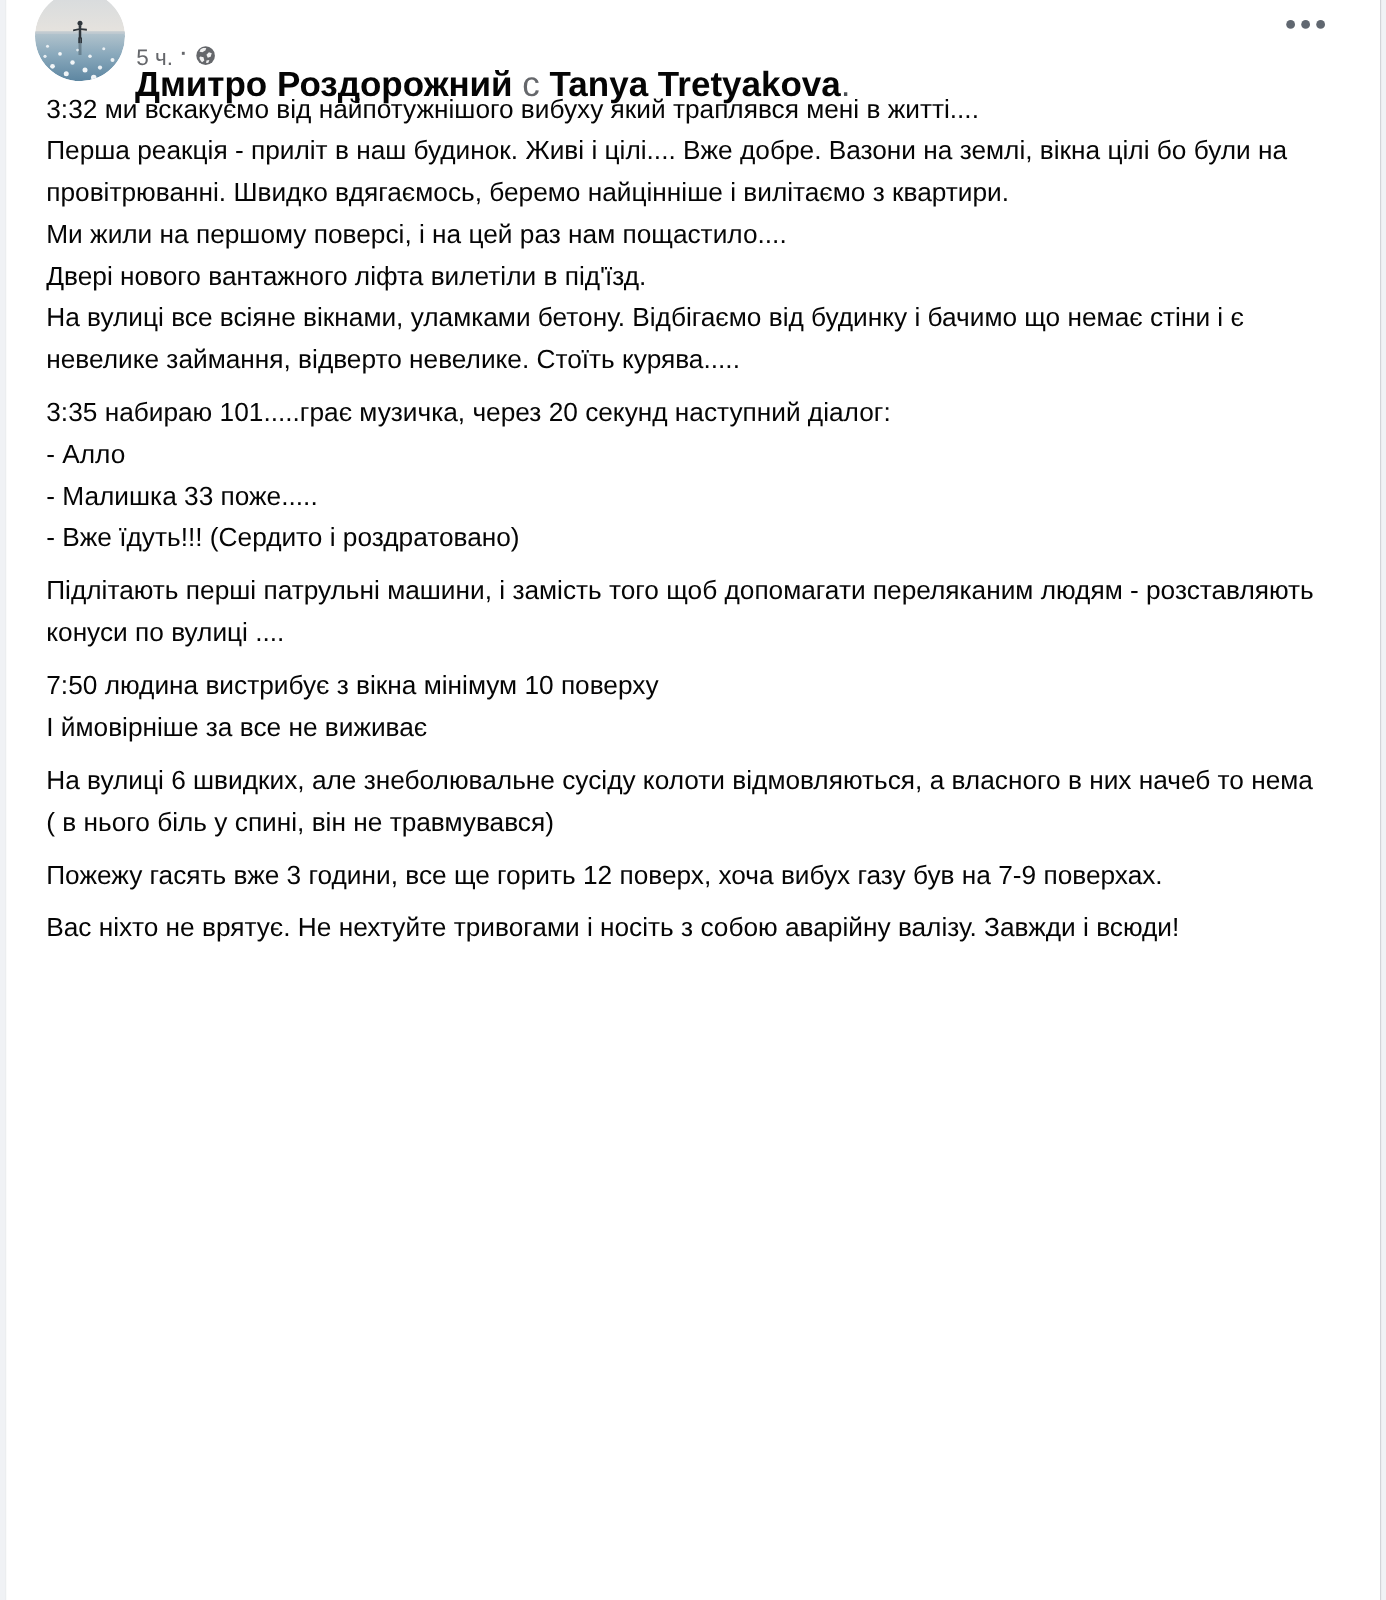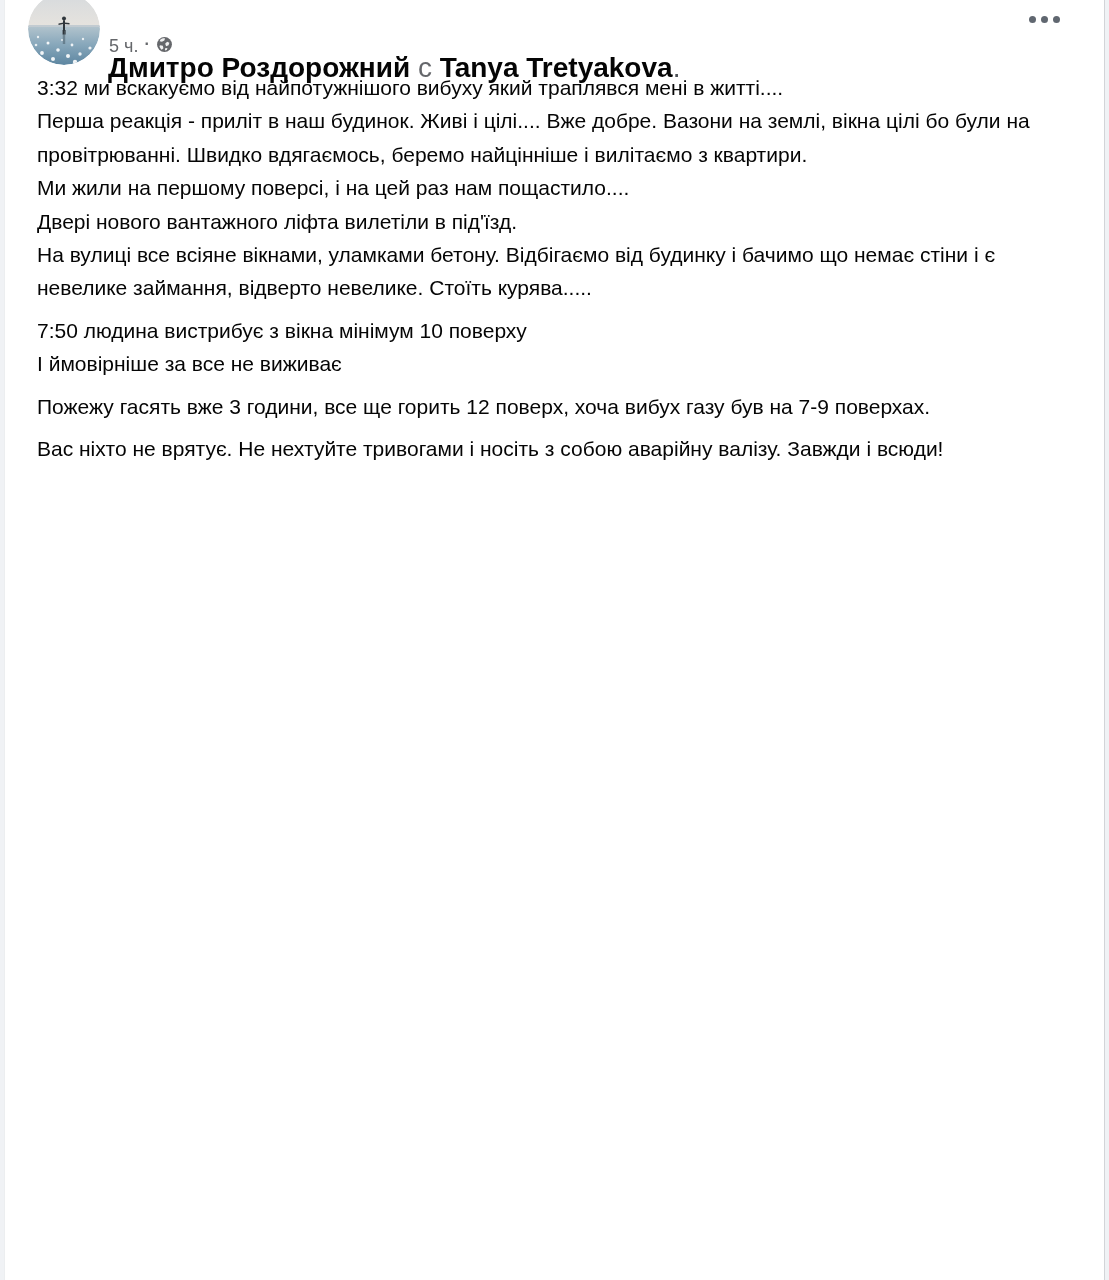--- a/index.html
+++ b/index.html
@@ -137,6 +137,10 @@
 Ми жили на першому поверсі, і на цей раз нам пощастило....
 Двері нового вантажного ліфта вилетіли в під'їзд.
 На вулиці все всіяне вікнами, уламками бетону. Відбігаємо від будинку і бачимо що немає стіни і є невелике займання, відверто невелике. Стоїть курява.....</p>
+      <p class="para">3:35 набираю 101.....грає музичка, через 20 секунд наступний діалог:
+- Алло
+- Малишка 33 поже.....
+- Вже їдуть!!! (Сердито і роздратовано)</p>
       <p class="para">7:50 людина вистрибує з вікна мінімум 10 поверху
 І ймовірніше за все не виживає</p>
       <p class="para">Пожежу гасять вже 3 години, все ще горить 12 поверх, хоча вибух газу був на 7-9 поверхах.</p>

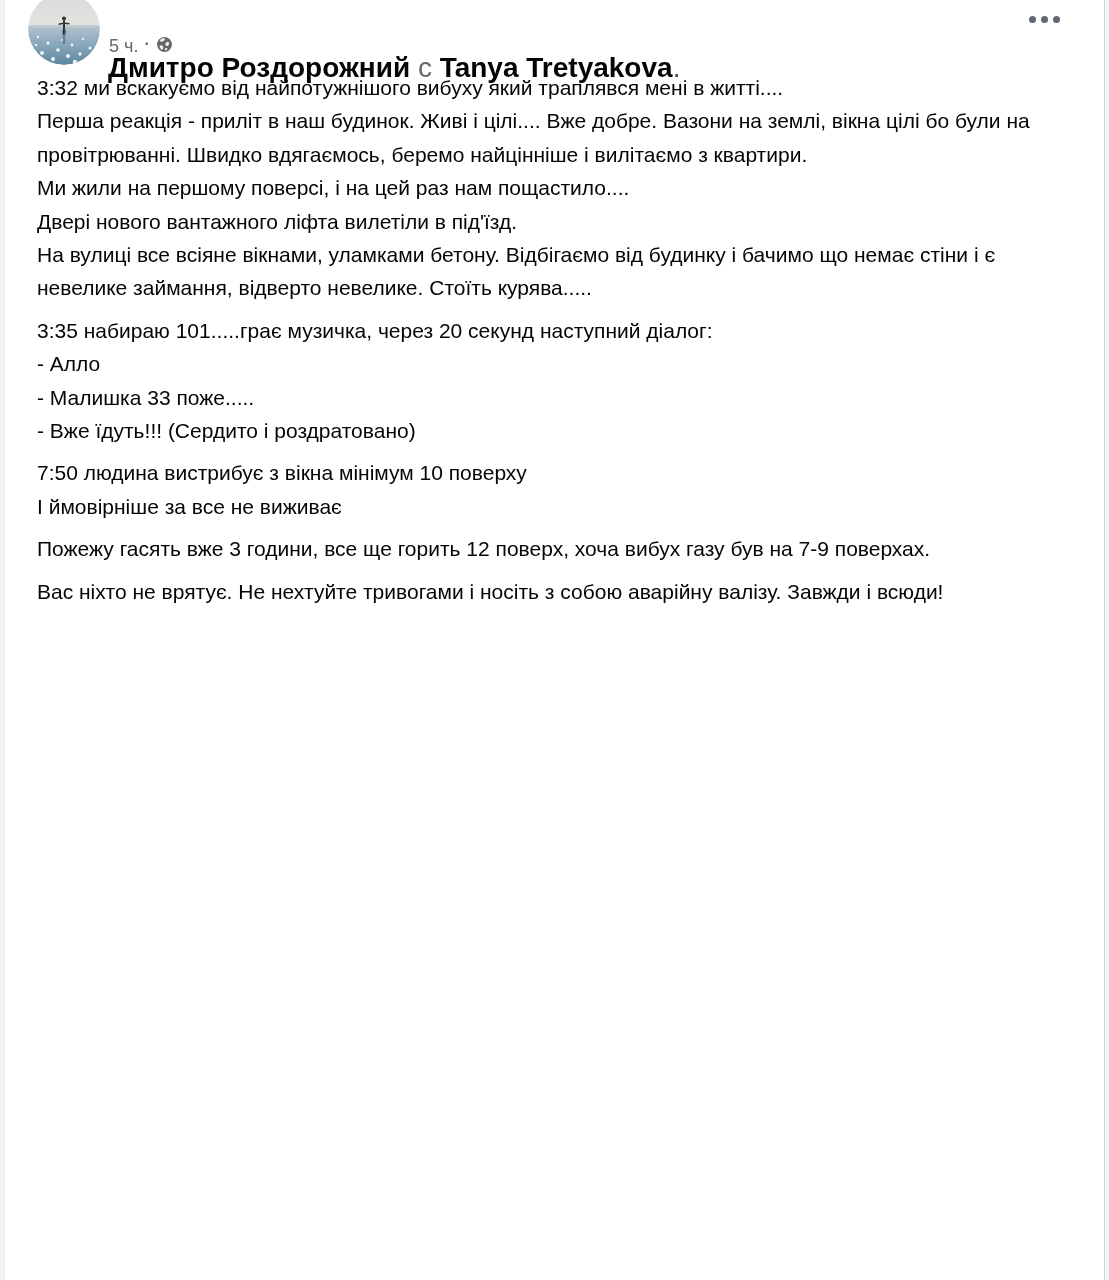--- a/index.html
+++ b/index.html
@@ -141,6 +141,7 @@
 - Алло
 - Малишка 33 поже.....
 - Вже їдуть!!! (Сердито і роздратовано)</p>
+      <p class="para">Підлітають перші патрульні машини, і замість того щоб допомагати переляканим людям - розставляють конуси по вулиці ....</p>
       <p class="para">7:50 людина вистрибує з вікна мінімум 10 поверху
 І ймовірніше за все не виживає</p>
       <p class="para">Пожежу гасять вже 3 години, все ще горить 12 поверх, хоча вибух газу був на 7-9 поверхах.</p>

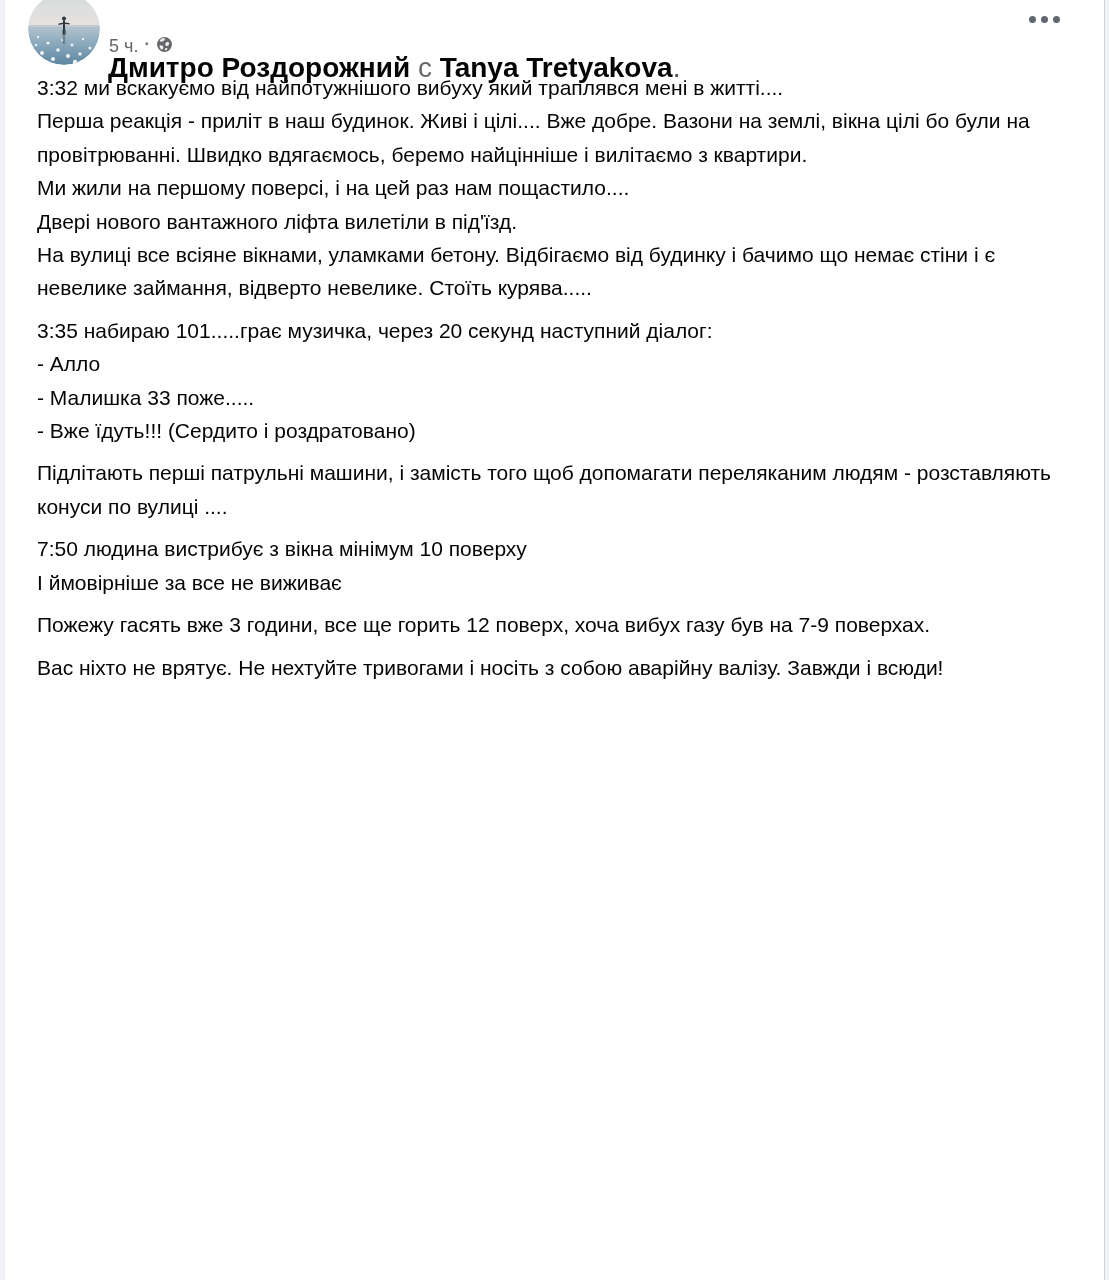--- a/index.html
+++ b/index.html
@@ -144,6 +144,7 @@
       <p class="para">Підлітають перші патрульні машини, і замість того щоб допомагати переляканим людям - розставляють конуси по вулиці ....</p>
       <p class="para">7:50 людина вистрибує з вікна мінімум 10 поверху
 І ймовірніше за все не виживає</p>
+      <p class="para">На вулиці 6 швидких, але знеболювальне сусіду колоти відмовляються, а власного в них начеб то нема ( в нього біль у спині, він не травмувався)</p>
       <p class="para">Пожежу гасять вже 3 години, все ще горить 12 поверх, хоча вибух газу був на 7-9 поверхах.</p>
       <p class="para">Вас ніхто не врятує. Не нехтуйте тривогами і носіть з собою аварійну валізу. Завжди і всюди!</p>
     </div>

